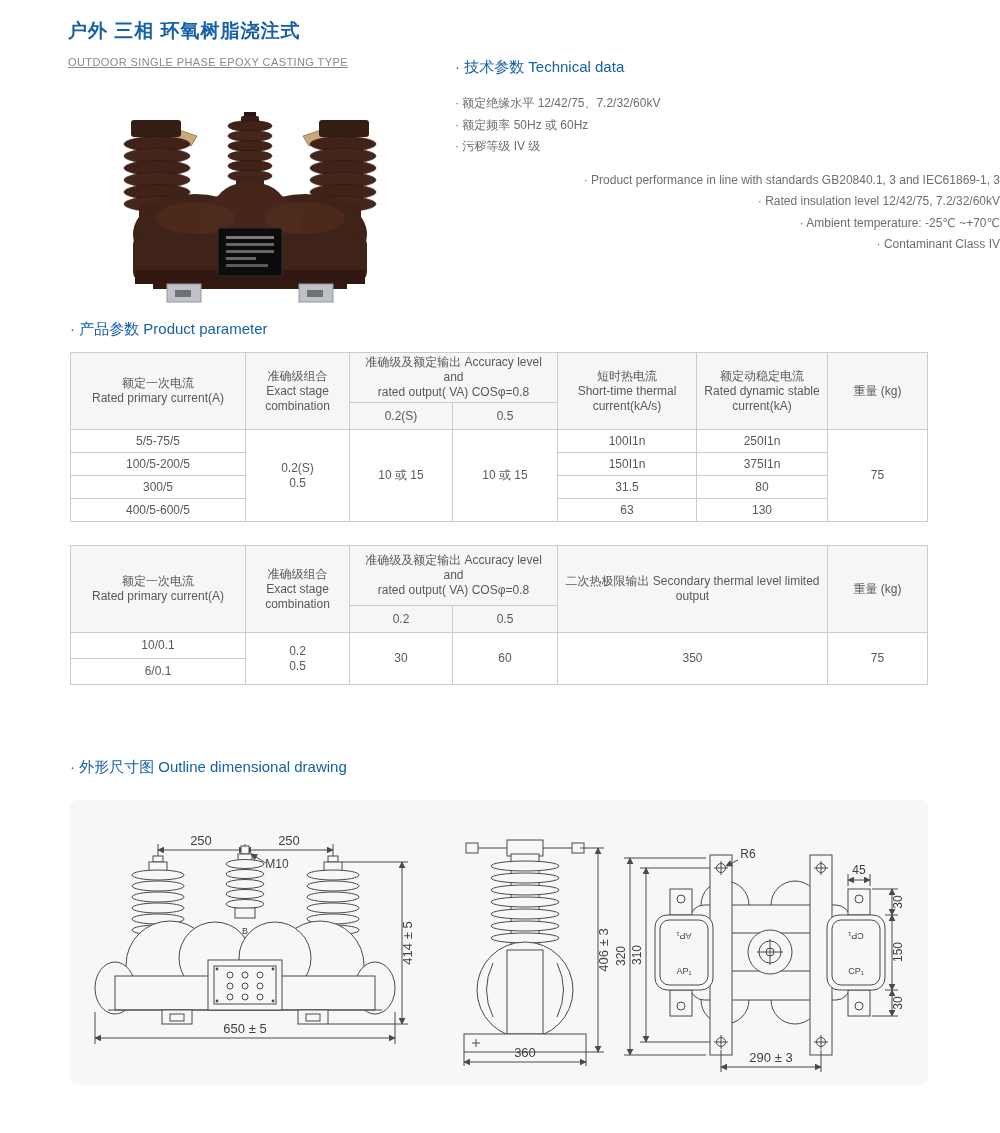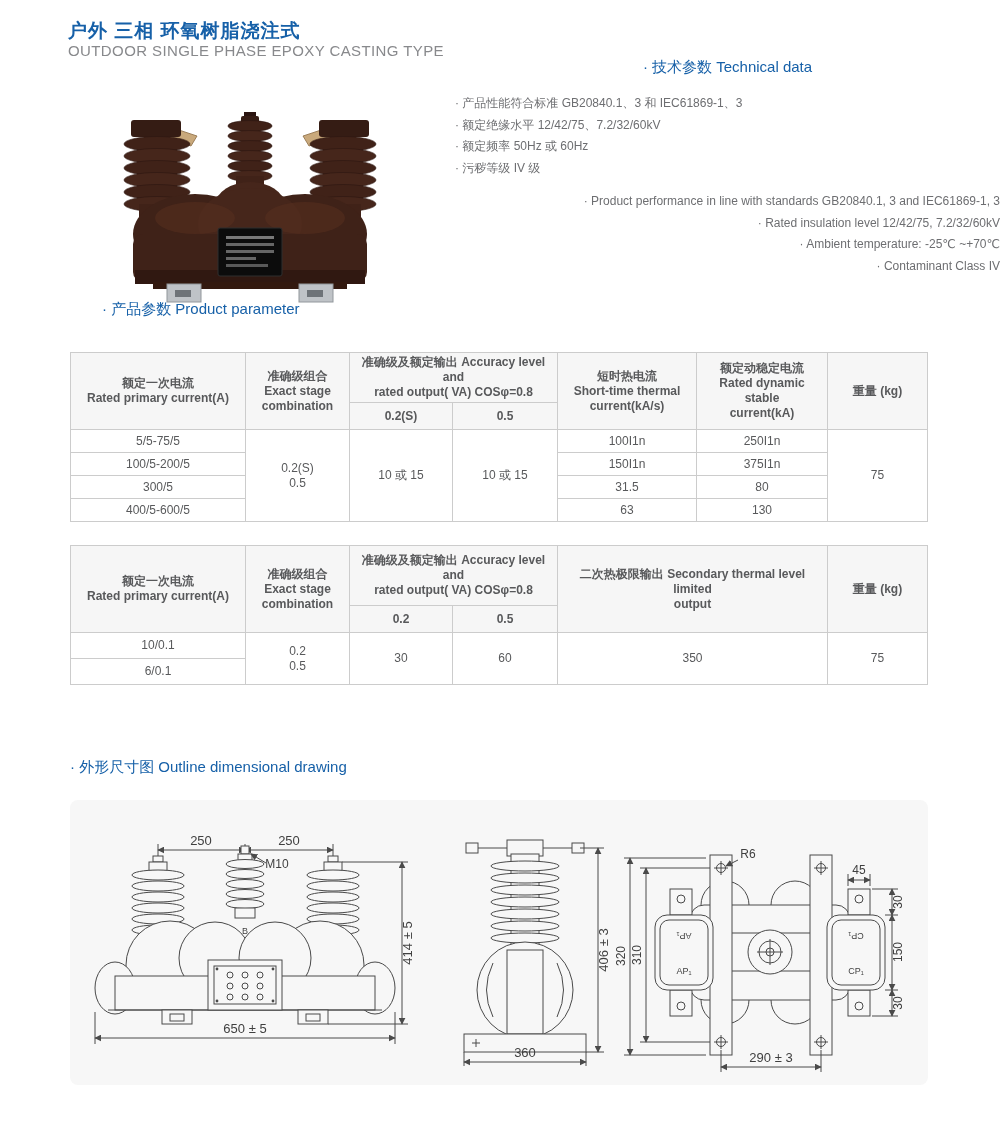--- a/index.html
+++ b/index.html
@@ -9,7 +9,7 @@
     padding-left:24px;
   }
   .title{position:absolute;left:68px;top:18px;font-size:19px;font-weight:bold;color:#1660a8;letter-spacing:1px;}
-  .subtitle{position:absolute;left:68px;top:42px;font-size:15px;color:#88898c;letter-spacing:.4px;}
+  .subtitle{position:absolute;left:68px;top:56px;font-size:11px;color:#88898c;letter-spacing:.4px;text-decoration:underline;}
   .photo{position:absolute;left:95px;top:112px;}
   .tech{position:absolute;left:455px;top:58px;width:545px;}
   .sec-heading{font-size:15px;color:#1660a8;font-weight:500;text-align:center;}

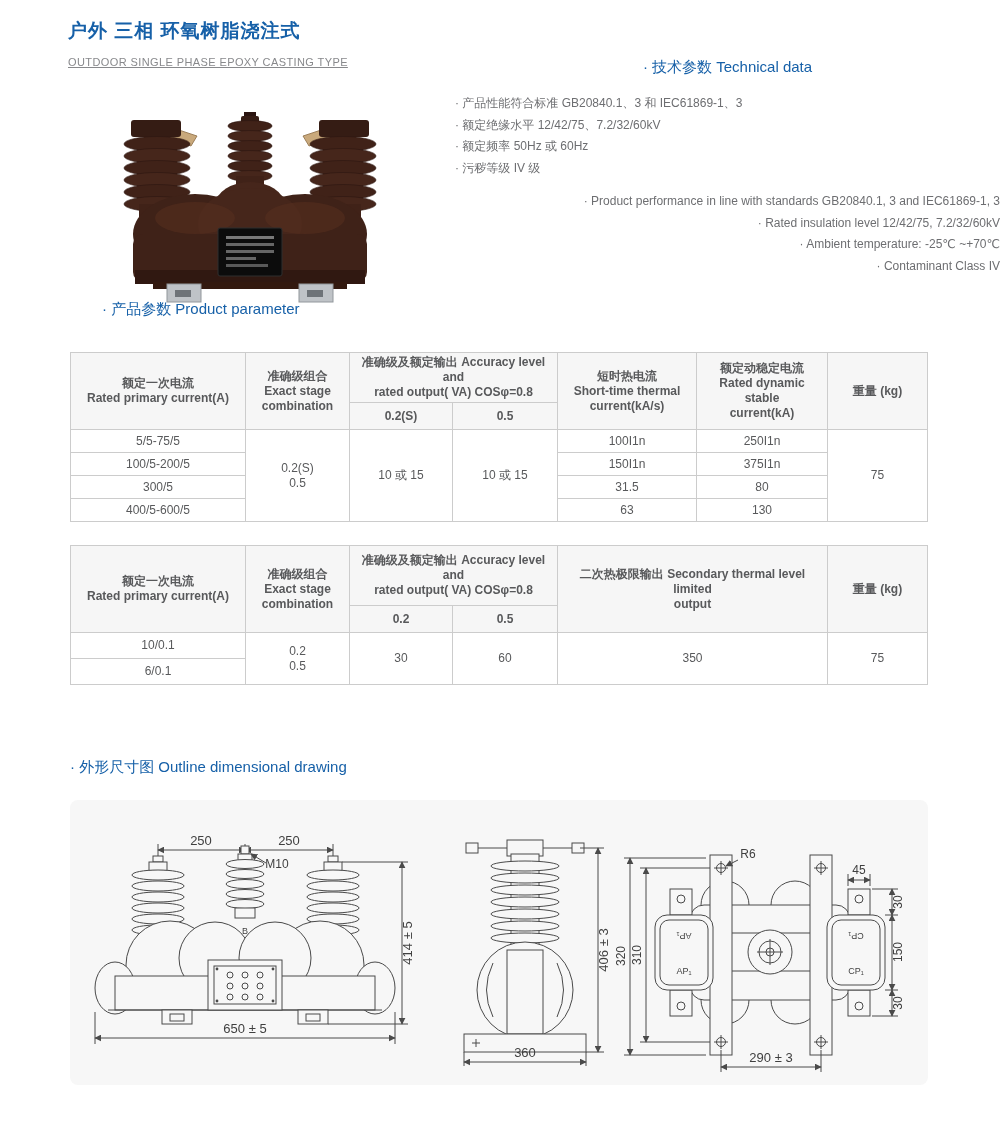--- a/index.html
+++ b/index.html
@@ -12,7 +12,7 @@
   .subtitle{position:absolute;left:68px;top:56px;font-size:11px;color:#88898c;letter-spacing:.4px;text-decoration:underline;}
   .photo{position:absolute;left:95px;top:112px;}
   .tech{position:absolute;left:455px;top:58px;width:545px;}
-  .sec-heading{font-size:15px;color:#1660a8;font-weight:500;text-align:center;}
+  .sec-heading{font-size:15px;color:#1660a8;font-weight:500;}
   .tech .sec-heading{margin-bottom:16px;}
   .bullets{font-size:12px;color:#6d6e71;}
   .bullets div{line-height:21.5px;white-space:nowrap;}

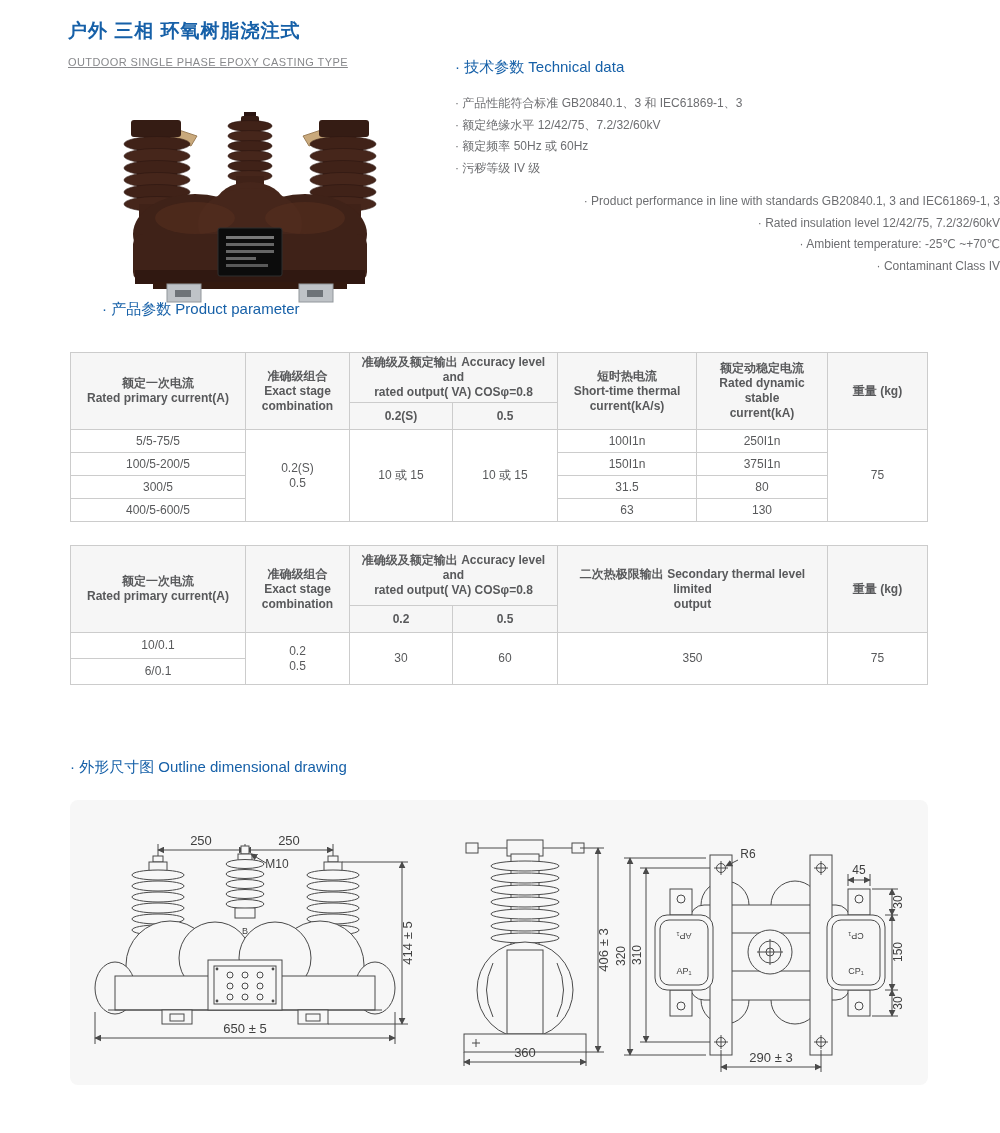--- a/index.html
+++ b/index.html
@@ -107,7 +107,6 @@
   <div class="tech">
     <div class="sec-heading">· 技术参数 Technical data</div>
     <div class="bullets zh">
-      <div>· 产品性能符合标准 GB20840.1、3 和 IEC61869-1、3</div>
       <div>· 额定绝缘水平 12/42/75、7.2/32/60kV</div>
       <div>· 额定频率 50Hz 或 60Hz</div>
       <div>· 污秽等级 IV 级</div>

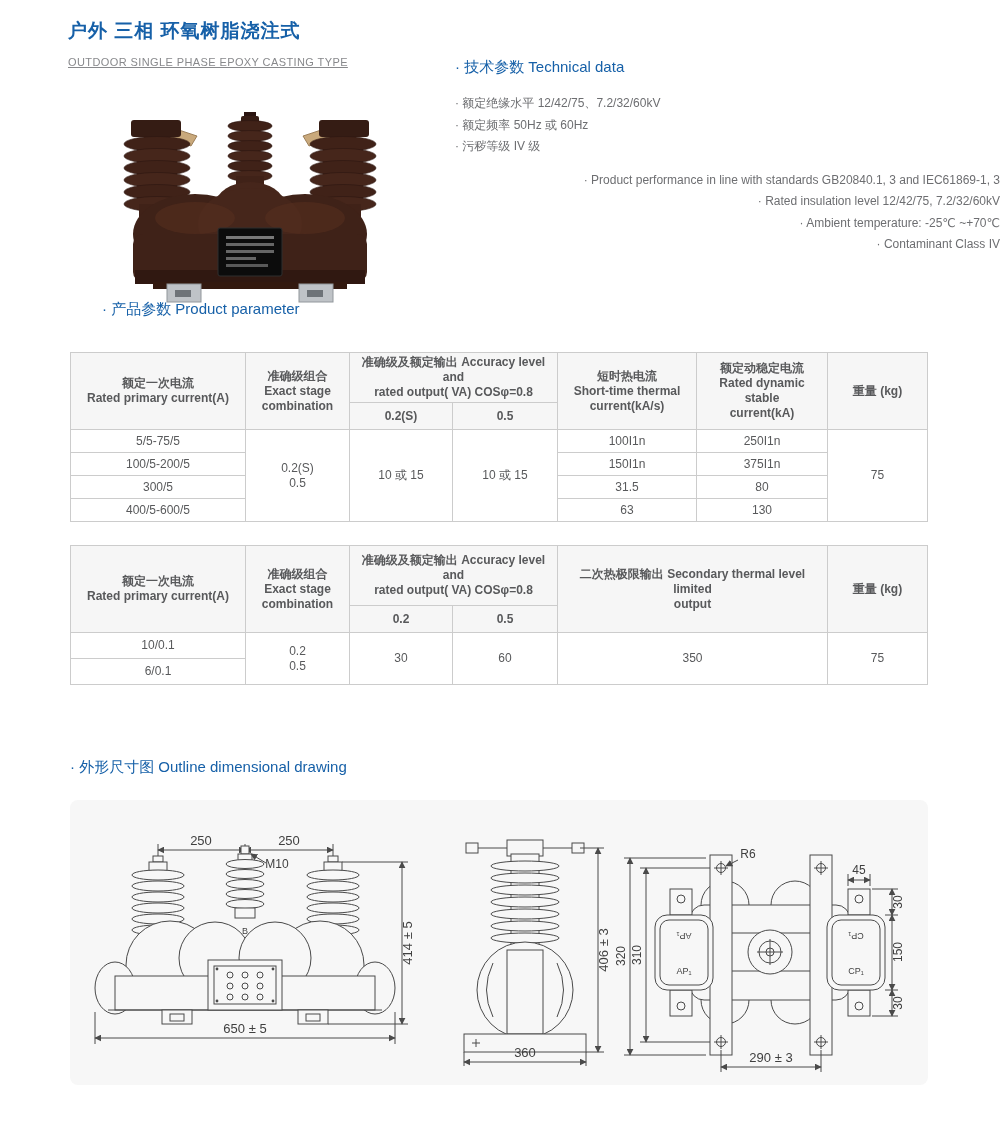--- a/index.html
+++ b/index.html
@@ -17,7 +17,7 @@
   .bullets{font-size:12px;color:#6d6e71;}
   .bullets div{line-height:21.5px;white-space:nowrap;}
   .bullets.en{margin-top:12px;text-align:right;}
-  .param-heading{position:absolute;left:70px;top:300px;margin-left:32px;}
+  .param-heading{position:absolute;left:70px;top:320px;}
   .draw-heading{position:absolute;left:70px;top:758px;}
   table.param{position:absolute;left:70px;border-collapse:collapse;table-layout:fixed;width:857px;}
   table.param td{

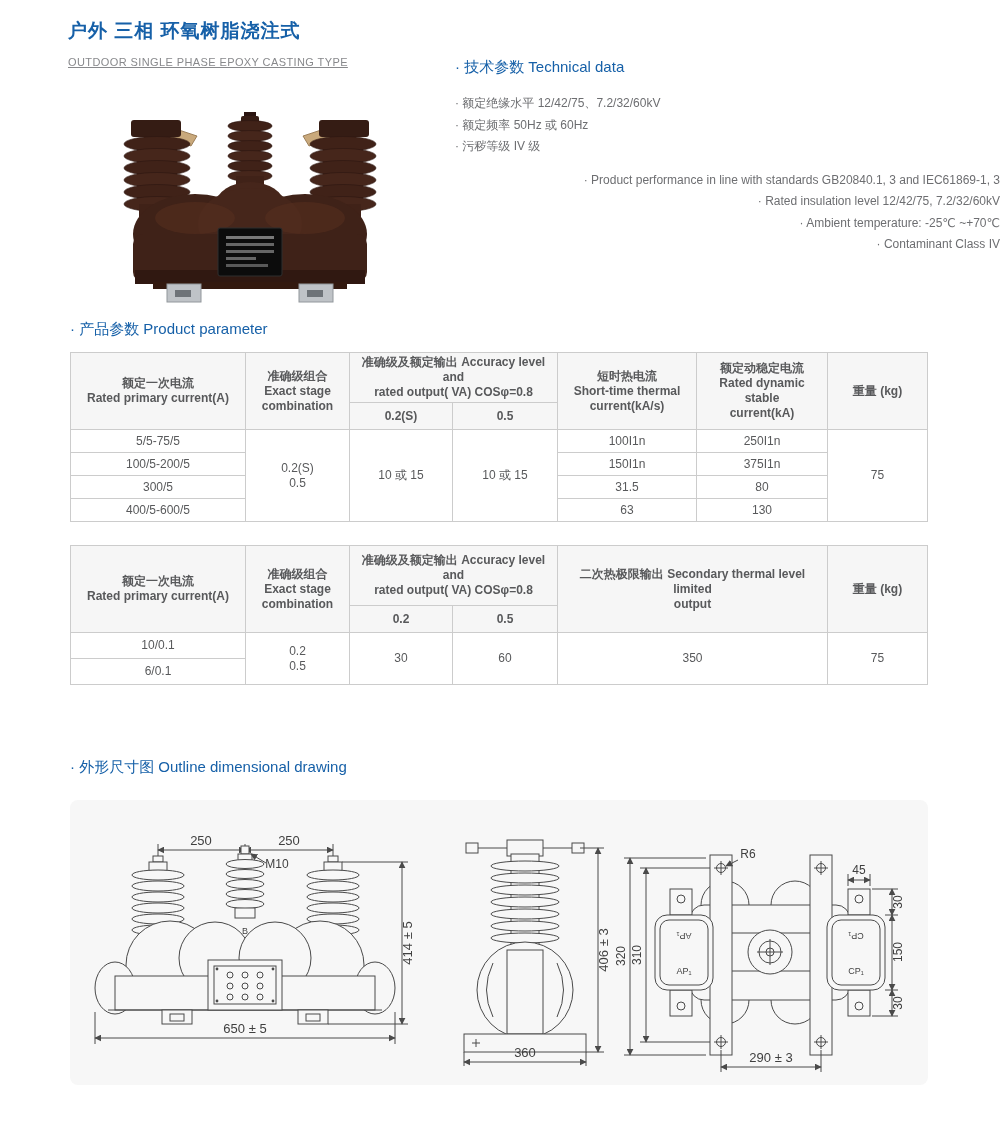--- a/index.html
+++ b/index.html
@@ -25,7 +25,7 @@
     vertical-align:middle;white-space:pre-line;line-height:15px;padding:2px 4px;
     overflow:hidden;
   }
-  table.param td.hd{background:#f6f6f6;font-weight:bold;}
+  table.param td.hd{background:#f6f6f6;}
   .t1{top:352px;}
   .t2{top:545px;}
   .panel{

